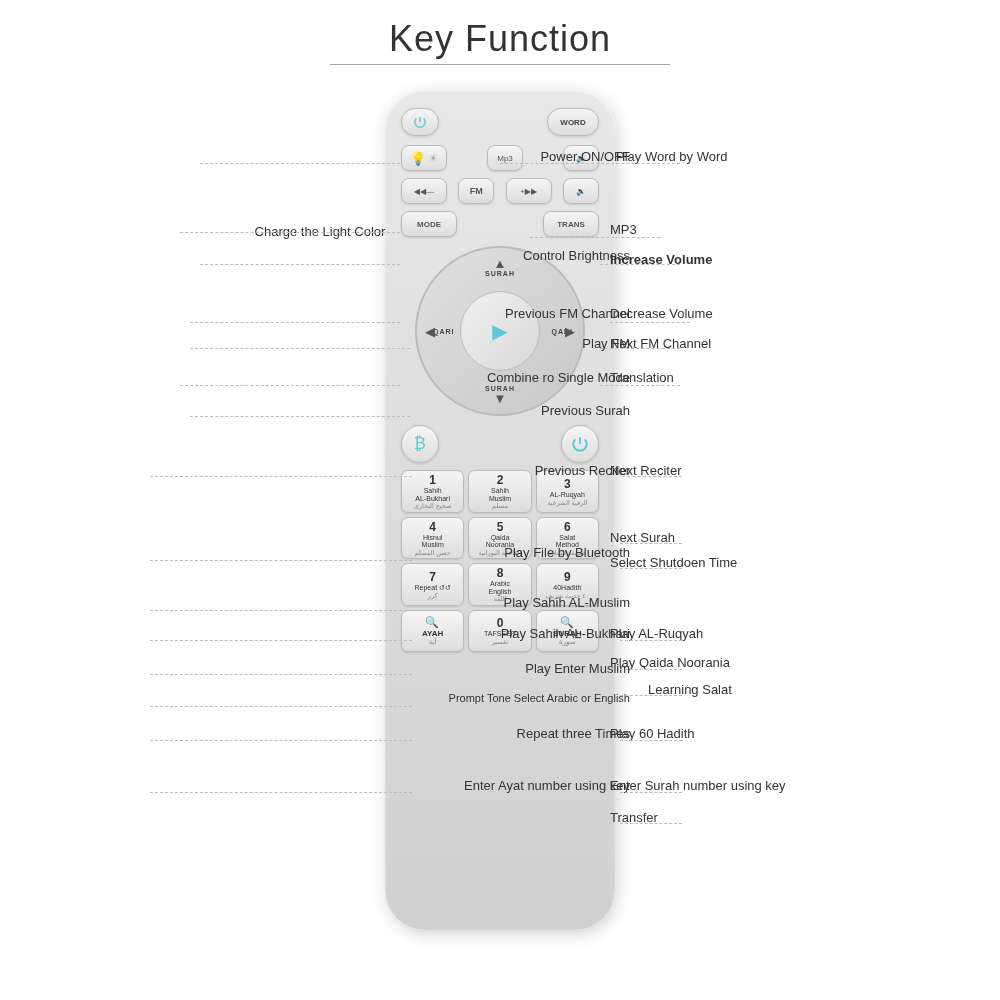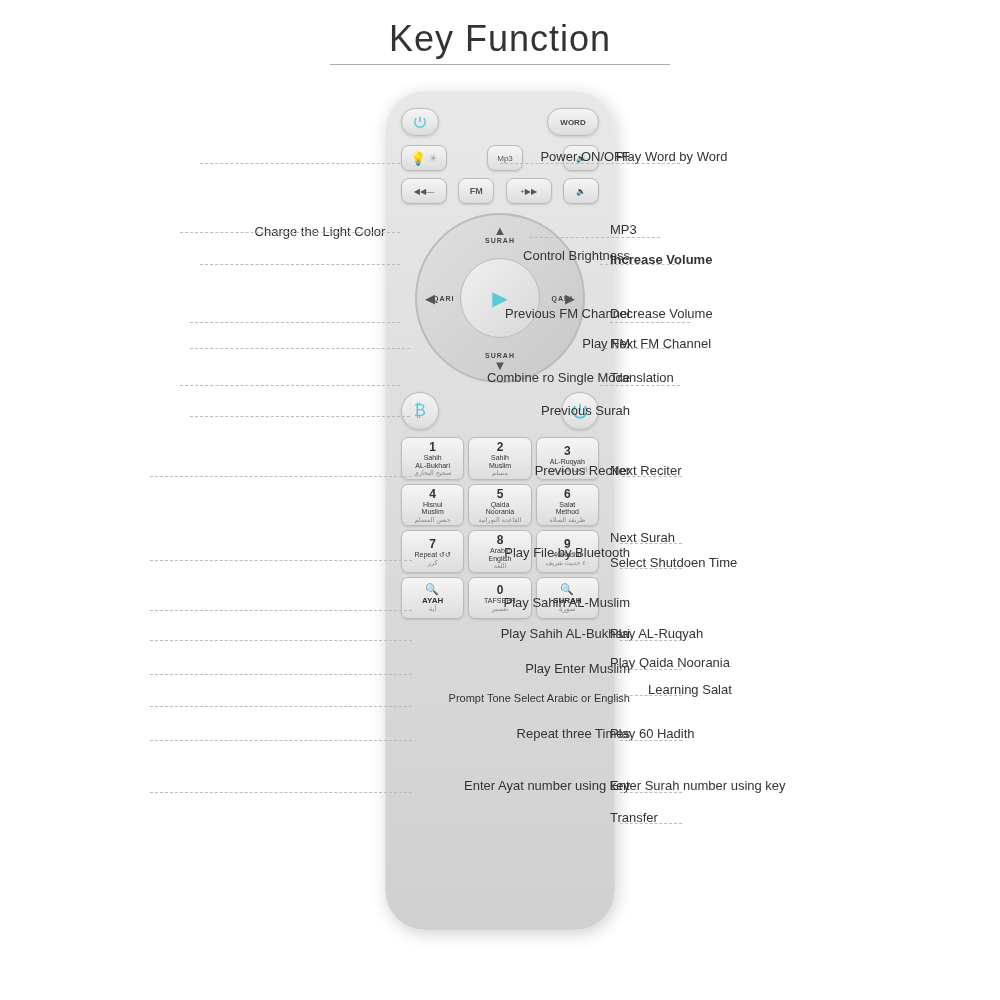--- a/index.html
+++ b/index.html
@@ -347,6 +347,14 @@
       </button>
     </div>
 
+    <div class="row-mode">
+      <button class="btn-mode">
+        <span>MODE</span>
+      </button>
+      <button class="btn-trans">
+        <span>TRANS</span>
+      </button>
+    </div>
 
     <div class="nav-circle-wrap">
       <div class="nav-outer">

